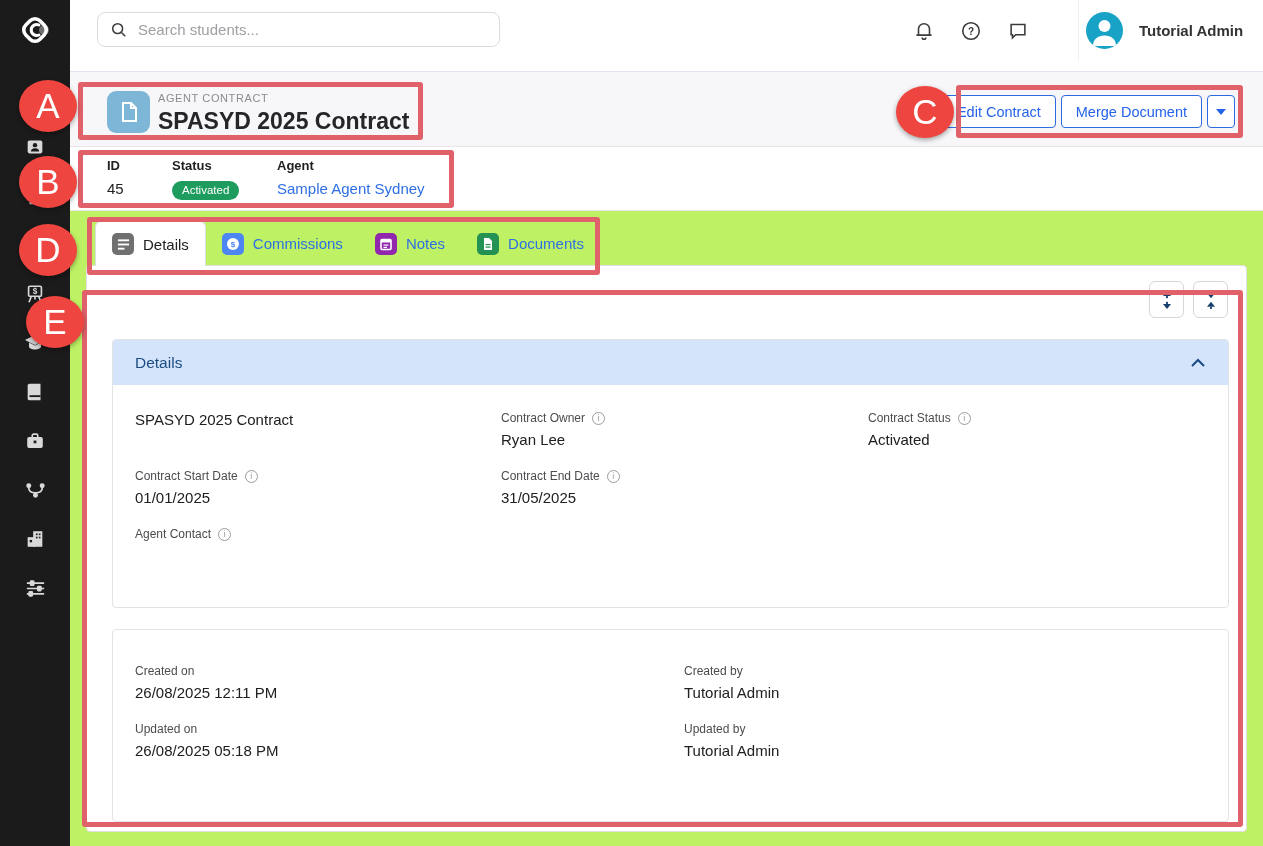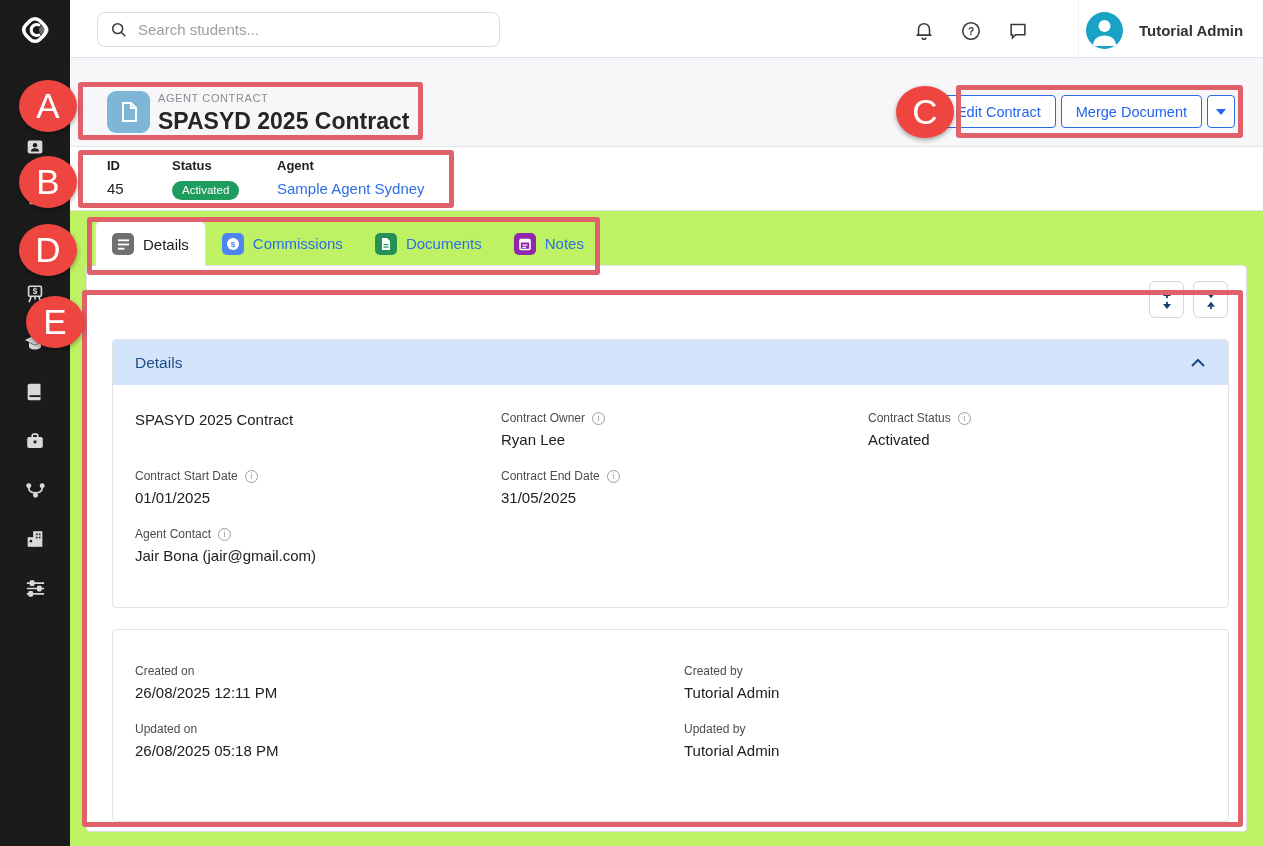--- a/index.html
+++ b/index.html
@@ -14,7 +14,7 @@
   .side-item { position:absolute; left:23px; width:24px; height:24px; display:flex; align-items:center; justify-content:center; cursor:pointer; }
 
   
-  .topbar { position:absolute; left:70px; top:0; width:1193px; height:58px; background:#ffffff; border-bottom:1px solid #e4e2ef; z-index:2; }
+  .topbar { position:absolute; left:70px; top:0; width:1193px; height:72px; background:#ffffff; border-bottom:1px solid #e4e2ef; z-index:2; }
   .search { position:absolute; left:27px; top:12px; width:403px; height:35px; border:1px solid #dcdcdf; border-radius:8px; background:#fff; display:flex; align-items:center; padding:0 12px; gap:10px; }
   .search input { border:none; outline:none; flex:1; font-size:15px; color:#333; font-family:"Liberation Sans", sans-serif; background:transparent; }
   .search input::placeholder { color:#9e9ea3; }

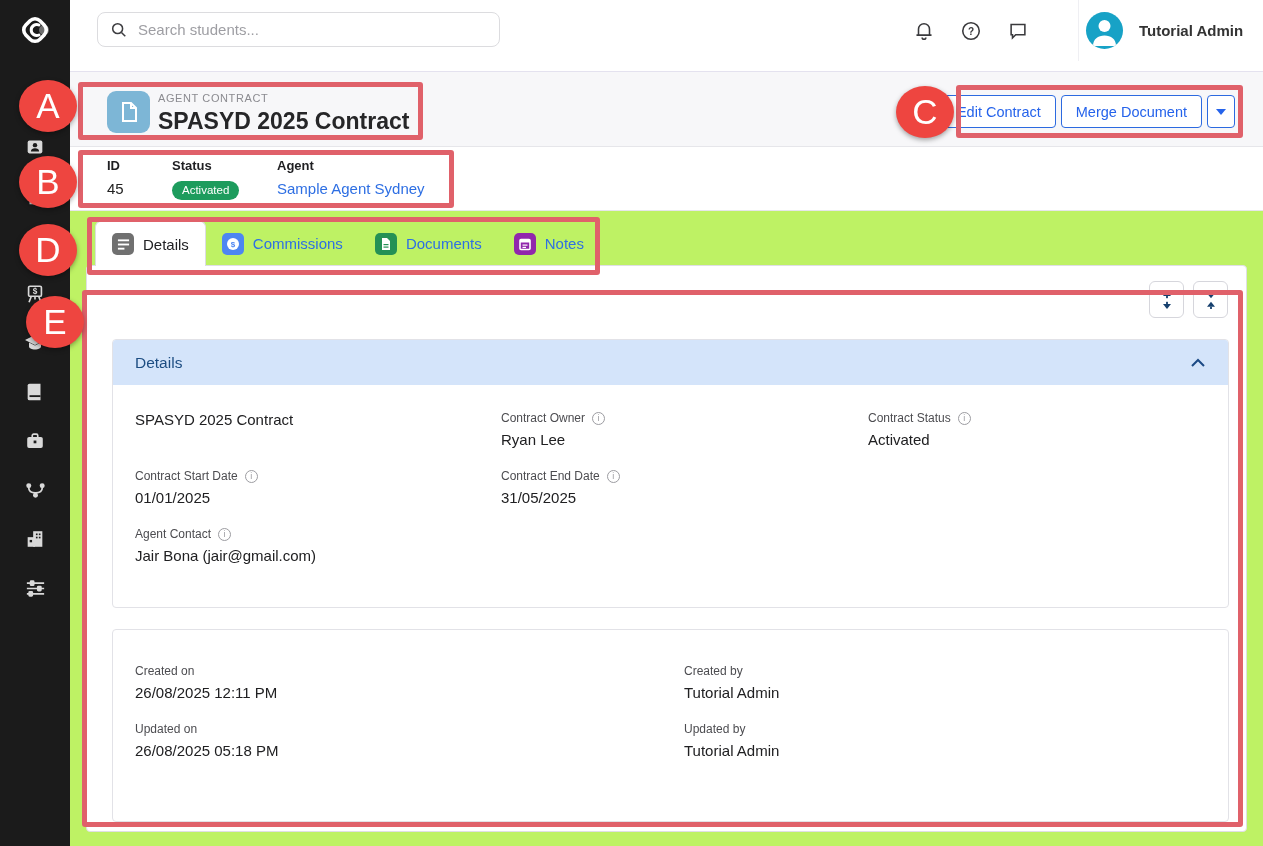--- a/index.html
+++ b/index.html
@@ -274,16 +274,6 @@
         <span class="tab-label">Commissions</span>
       </div>
       <div class="tab">
-        <span class="tab-ic ic-documents">
-          <svg width="14" height="14" viewBox="0 0 14 14">
-              <path d="M3 1 h5 l3 3 v9 h-8 z" fill="#fff"></path>
-              <rect x="4.5" y="7" width="5" height="1.2" fill="#249155"></rect>
-              <rect x="4.5" y="9.5" width="5" height="1.2" fill="#249155"></rect>
-            </svg>
-        </span>
-        <span class="tab-label">Documents</span>
-      </div>
-      <div class="tab">
         <span class="tab-ic ic-notes">
           <svg width="14" height="14" viewBox="0 0 14 14">
               <rect x="2" y="2.5" width="10" height="10" rx="1" fill="none" stroke="#fff" stroke-width="1.6"></rect>
@@ -293,6 +283,16 @@
             </svg>
         </span>
         <span class="tab-label">Notes</span>
+      </div>
+      <div class="tab">
+        <span class="tab-ic ic-documents">
+          <svg width="14" height="14" viewBox="0 0 14 14">
+              <path d="M3 1 h5 l3 3 v9 h-8 z" fill="#fff"></path>
+              <rect x="4.5" y="7" width="5" height="1.2" fill="#249155"></rect>
+              <rect x="4.5" y="9.5" width="5" height="1.2" fill="#249155"></rect>
+            </svg>
+        </span>
+        <span class="tab-label">Documents</span>
       </div>
     </div>
 

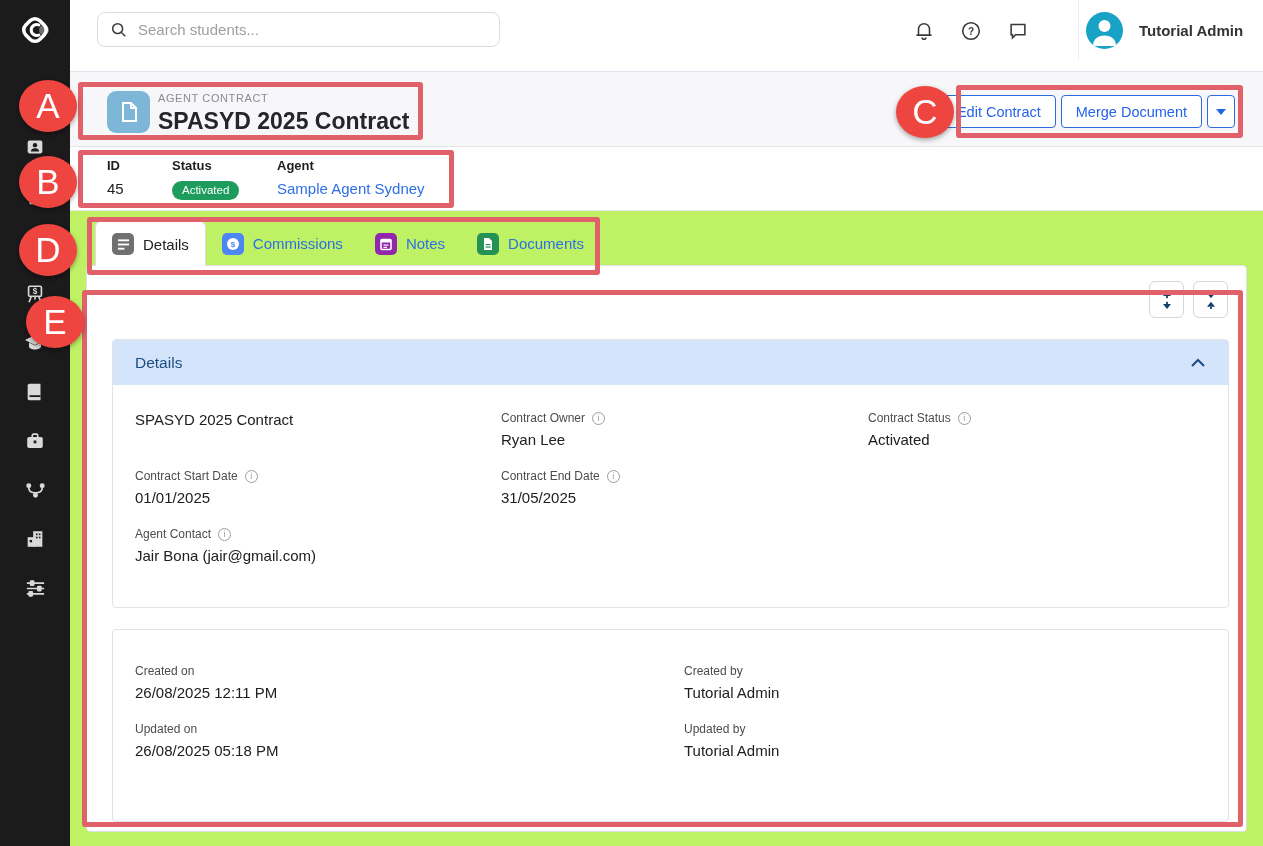--- a/index.html
+++ b/index.html
@@ -363,7 +363,6 @@
                 <span>Agent Contact</span>
                 <span class="info-i">i</span>
               </div>
-            <div class="f-value">Jair Bona (jair@gmail.com)</div>
           </div>
         </div>
       </div>

